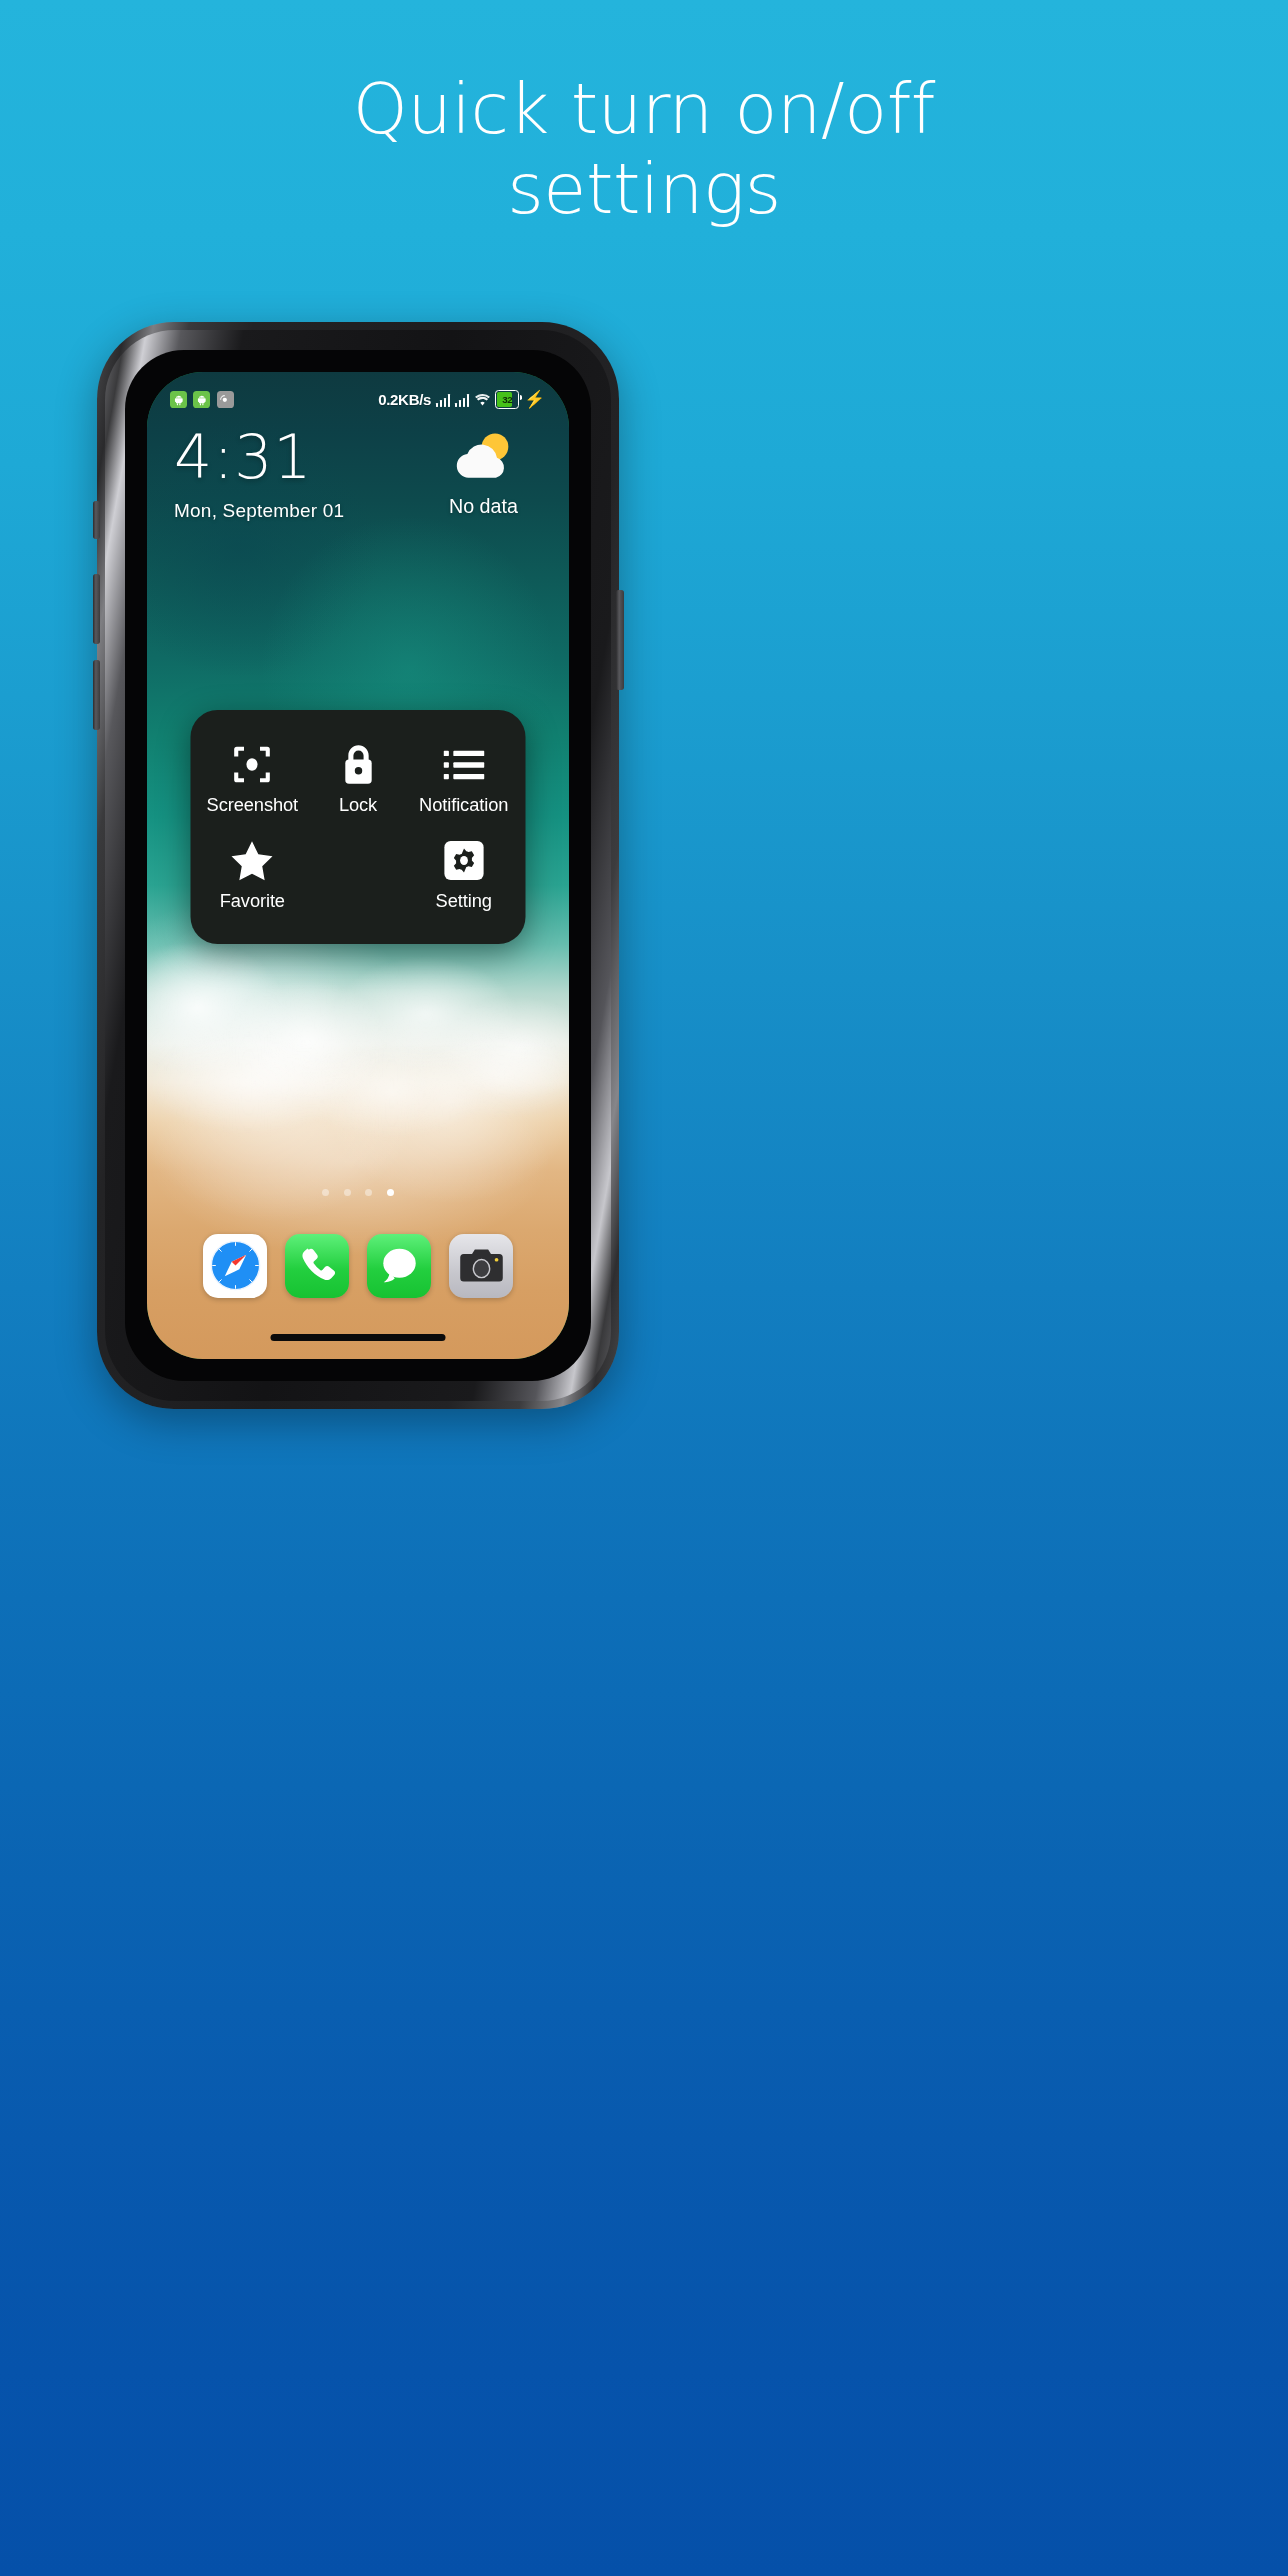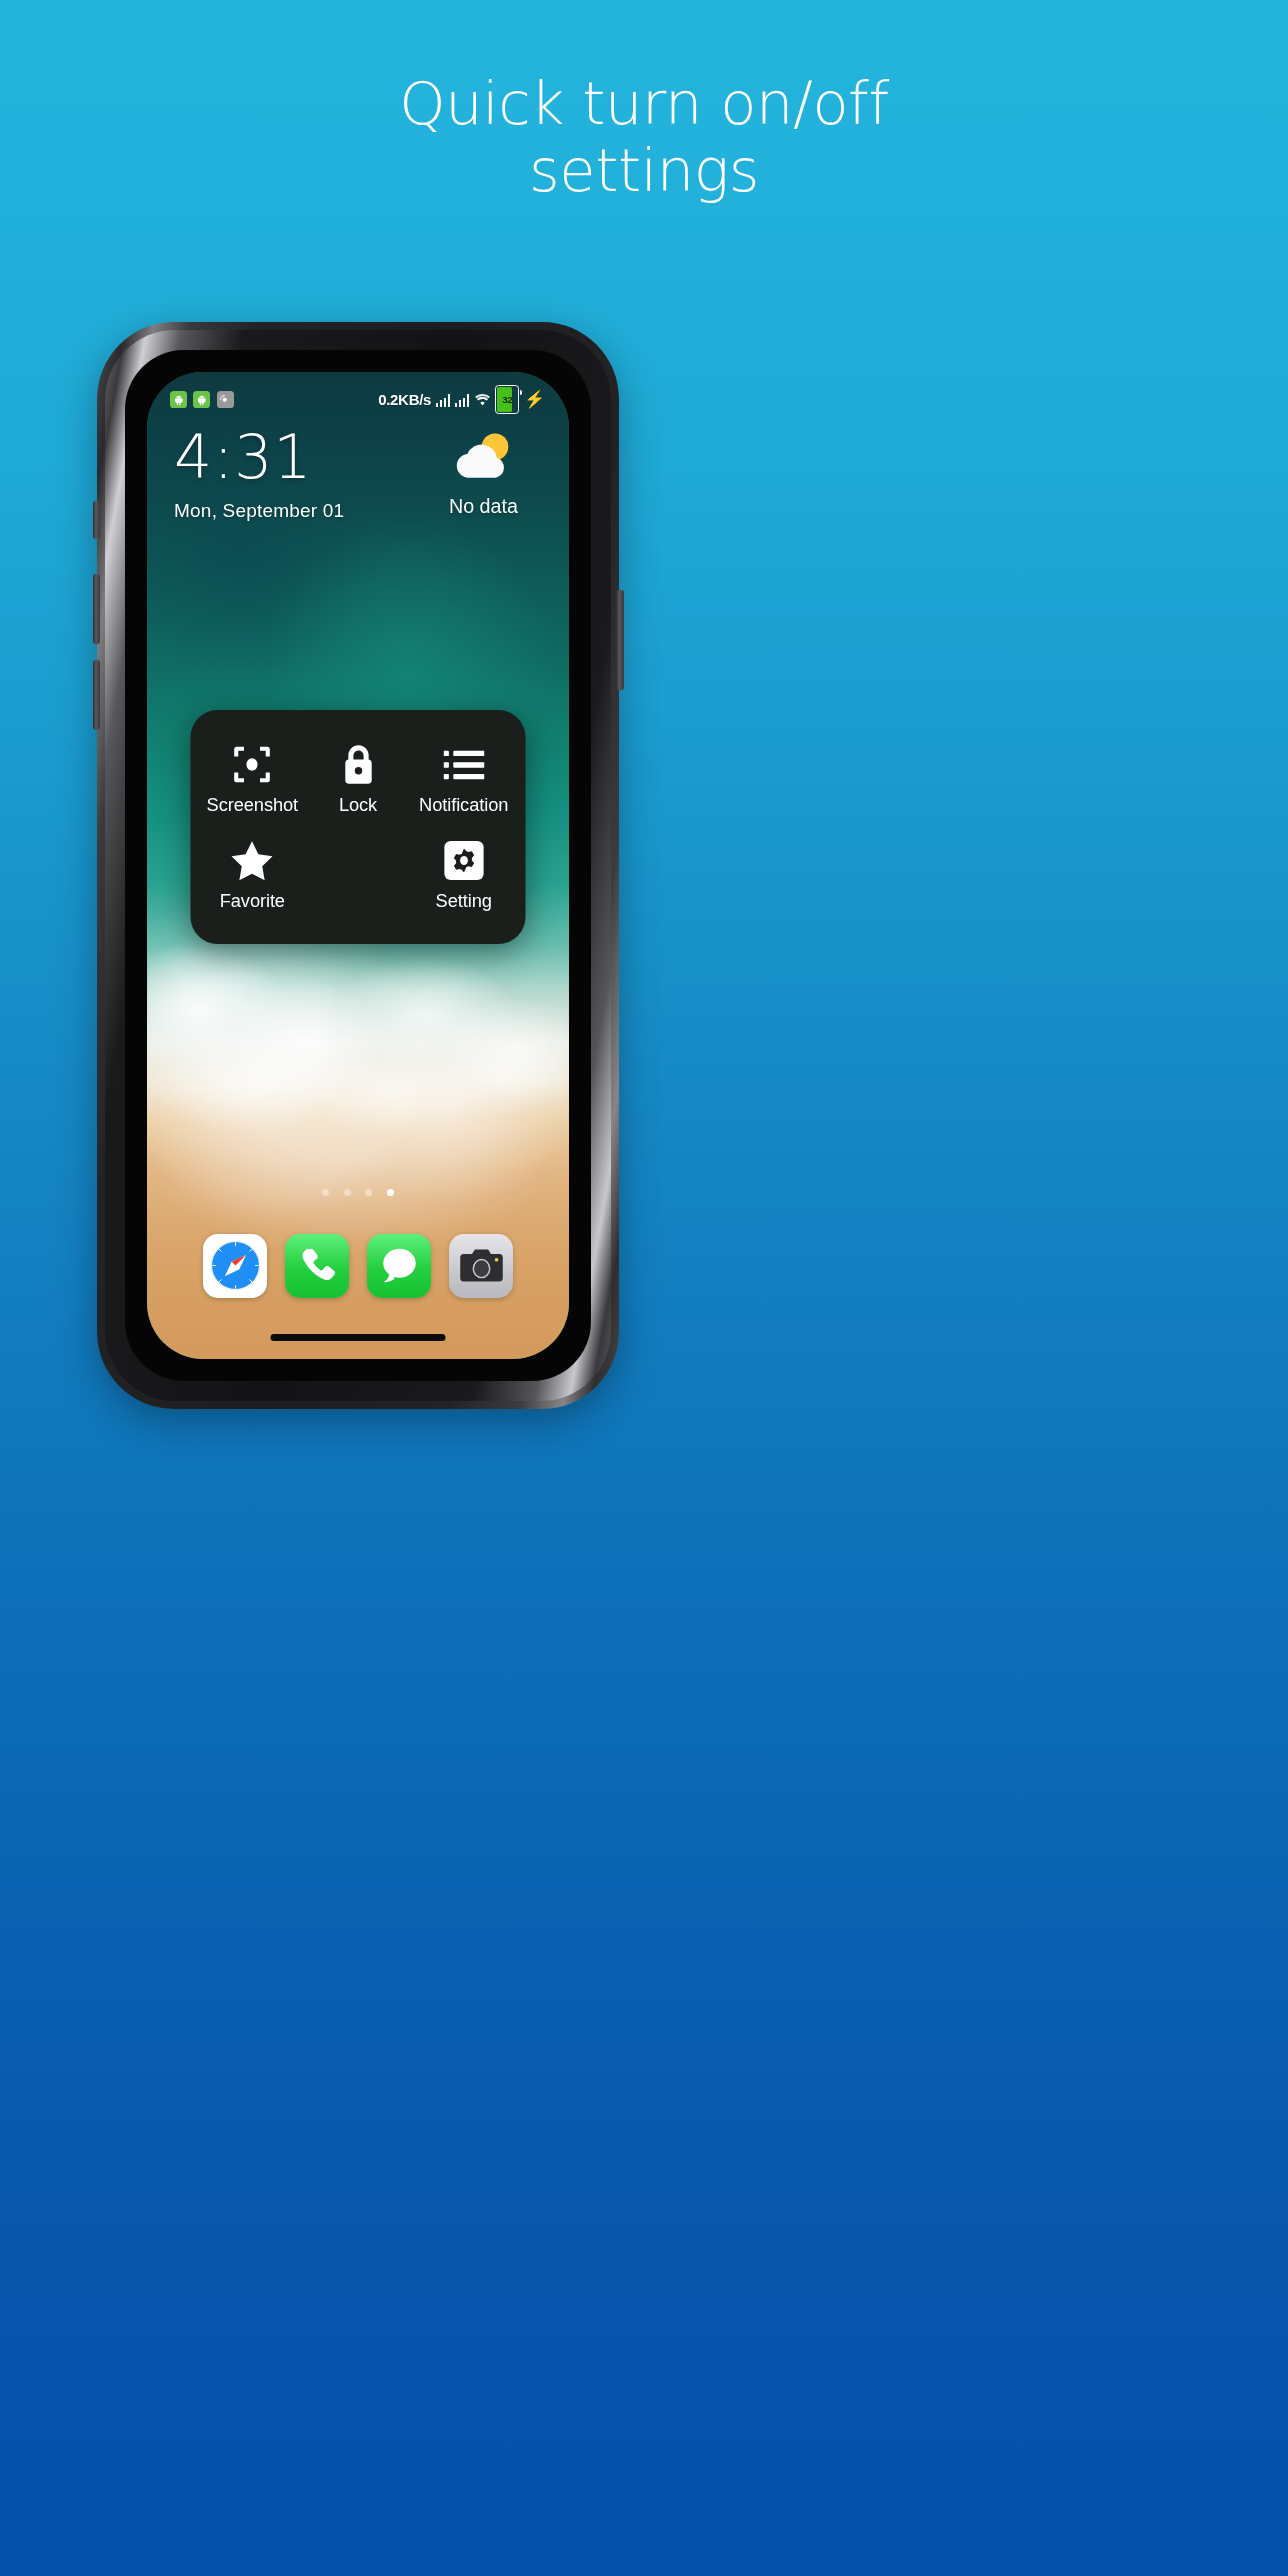--- a/index.html
+++ b/index.html
@@ -33,7 +33,7 @@
     top: 70px; left: 0; right: 0;
     text-align: center;
     color: #ffffff;
-    font-size: 59px;
+    font-size: 70px;
     line-height: 1.14;
     font-weight: 300;
     letter-spacing: -0.4px;

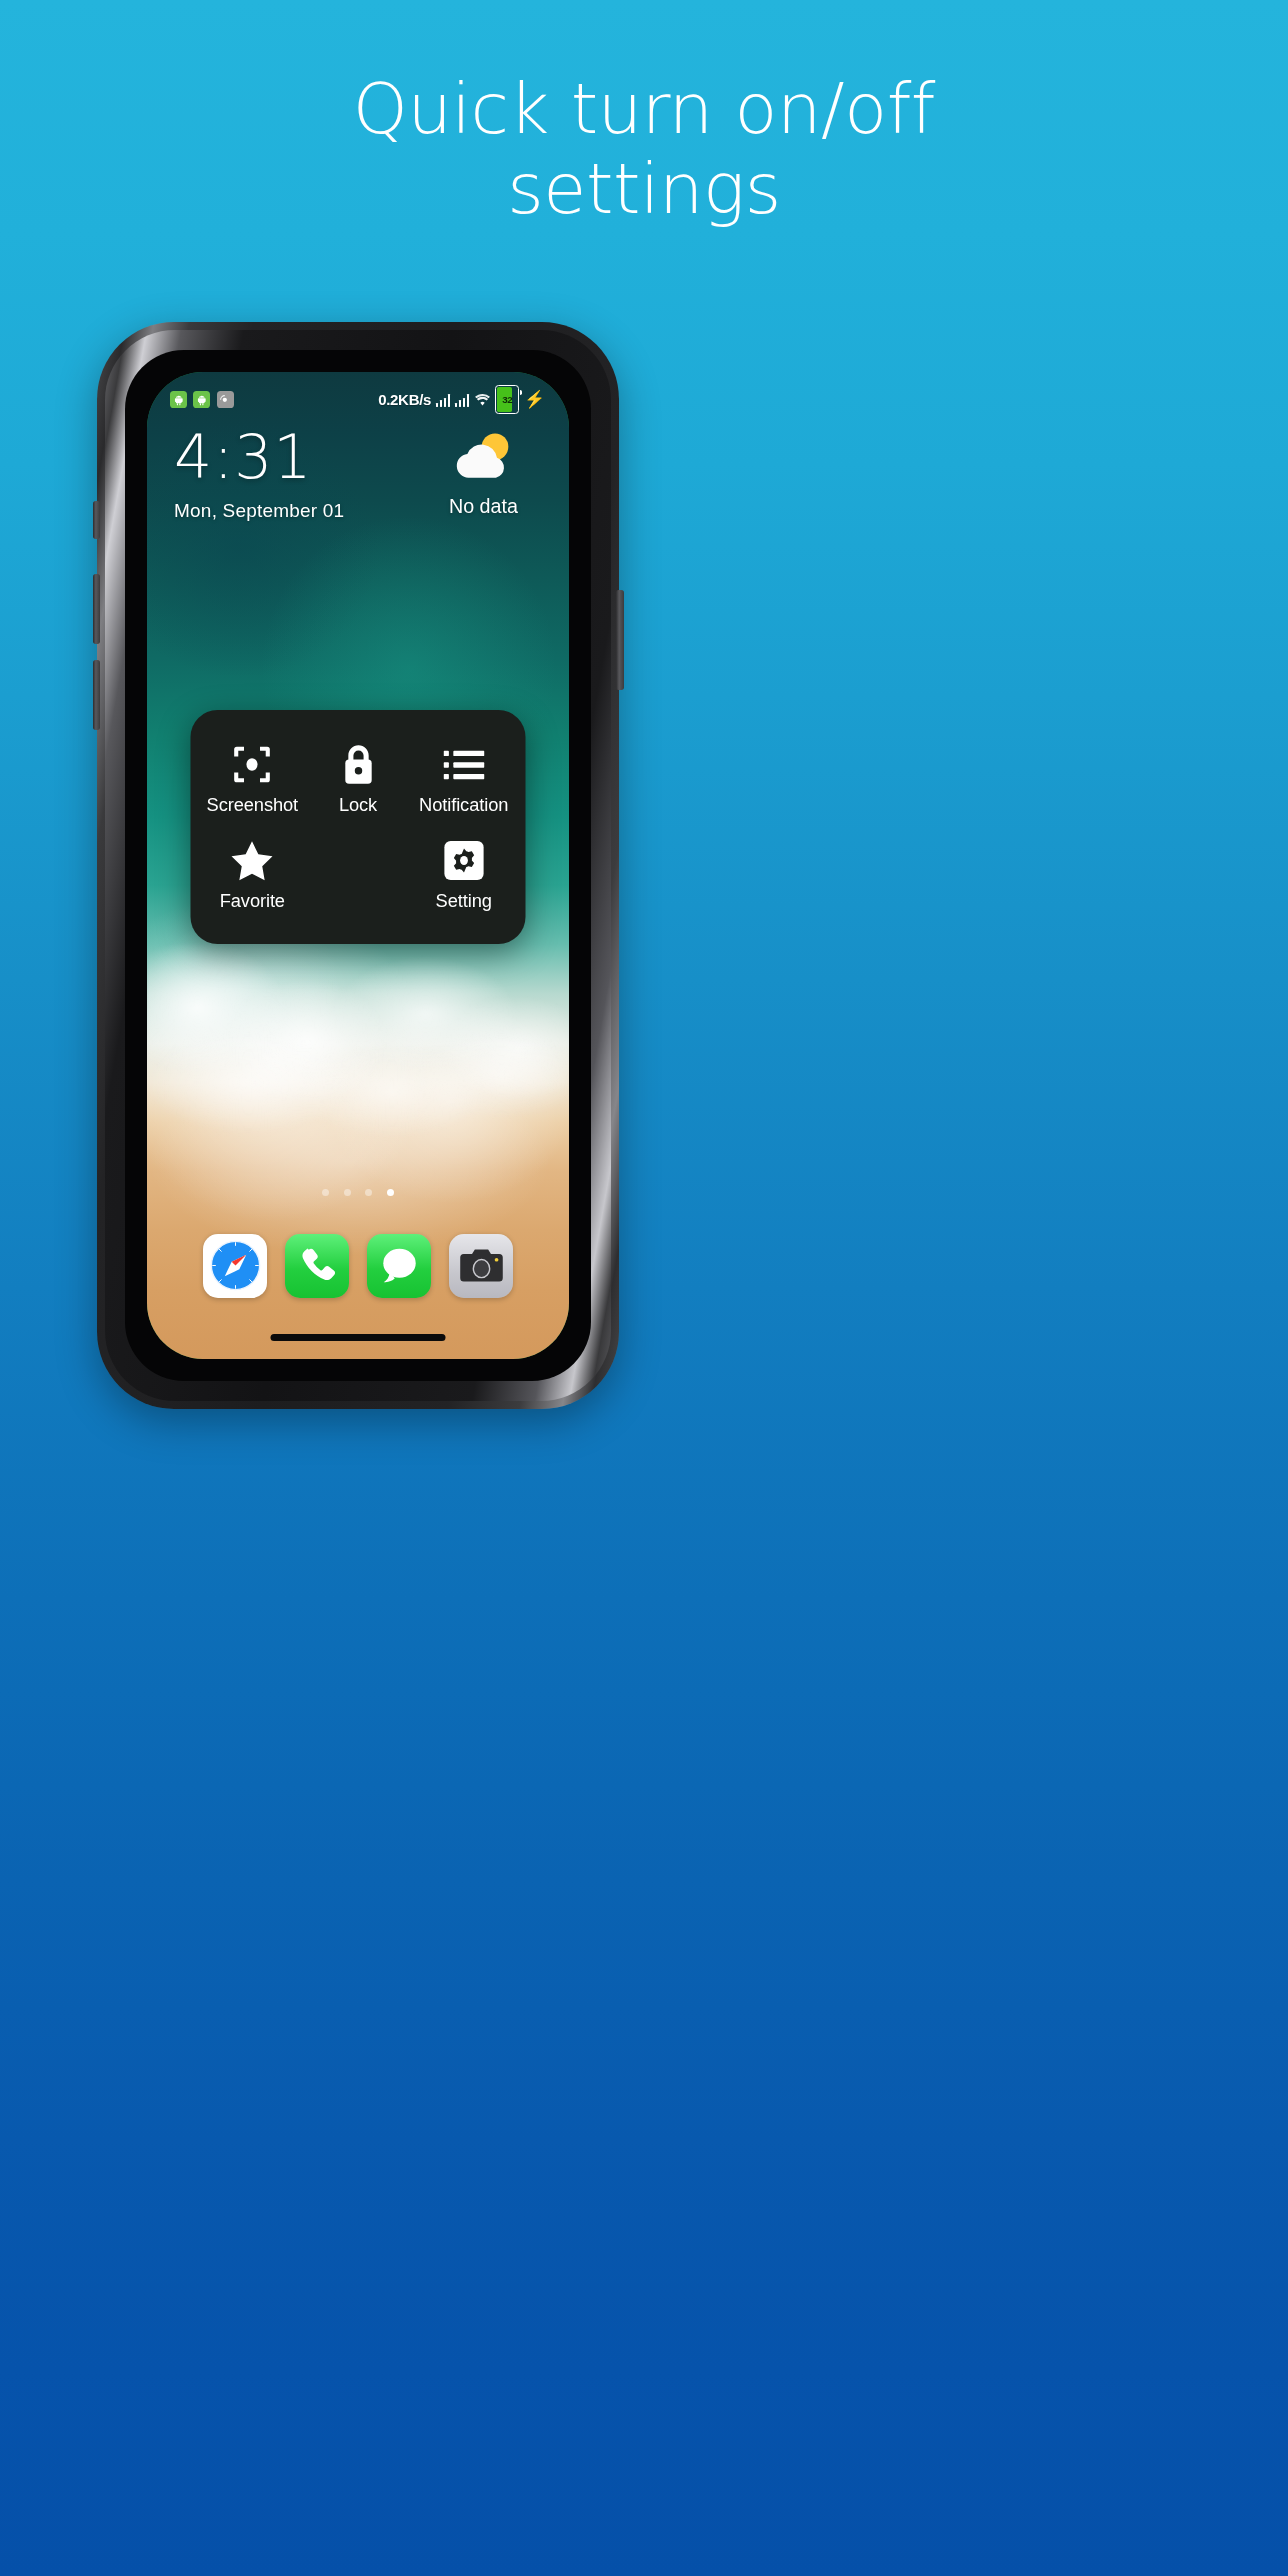--- a/index.html
+++ b/index.html
@@ -175,7 +175,7 @@
 
   .wifi { width: 17px; height: 13.4px; }
   .batt {
-    width: 24px; height: 29px;
+    width: 24px; height: 19px;
     border: 1.8px solid #fff; border-radius: 3.6px;
     position: relative;
     display:flex; align-items:center; justify-content:center;

